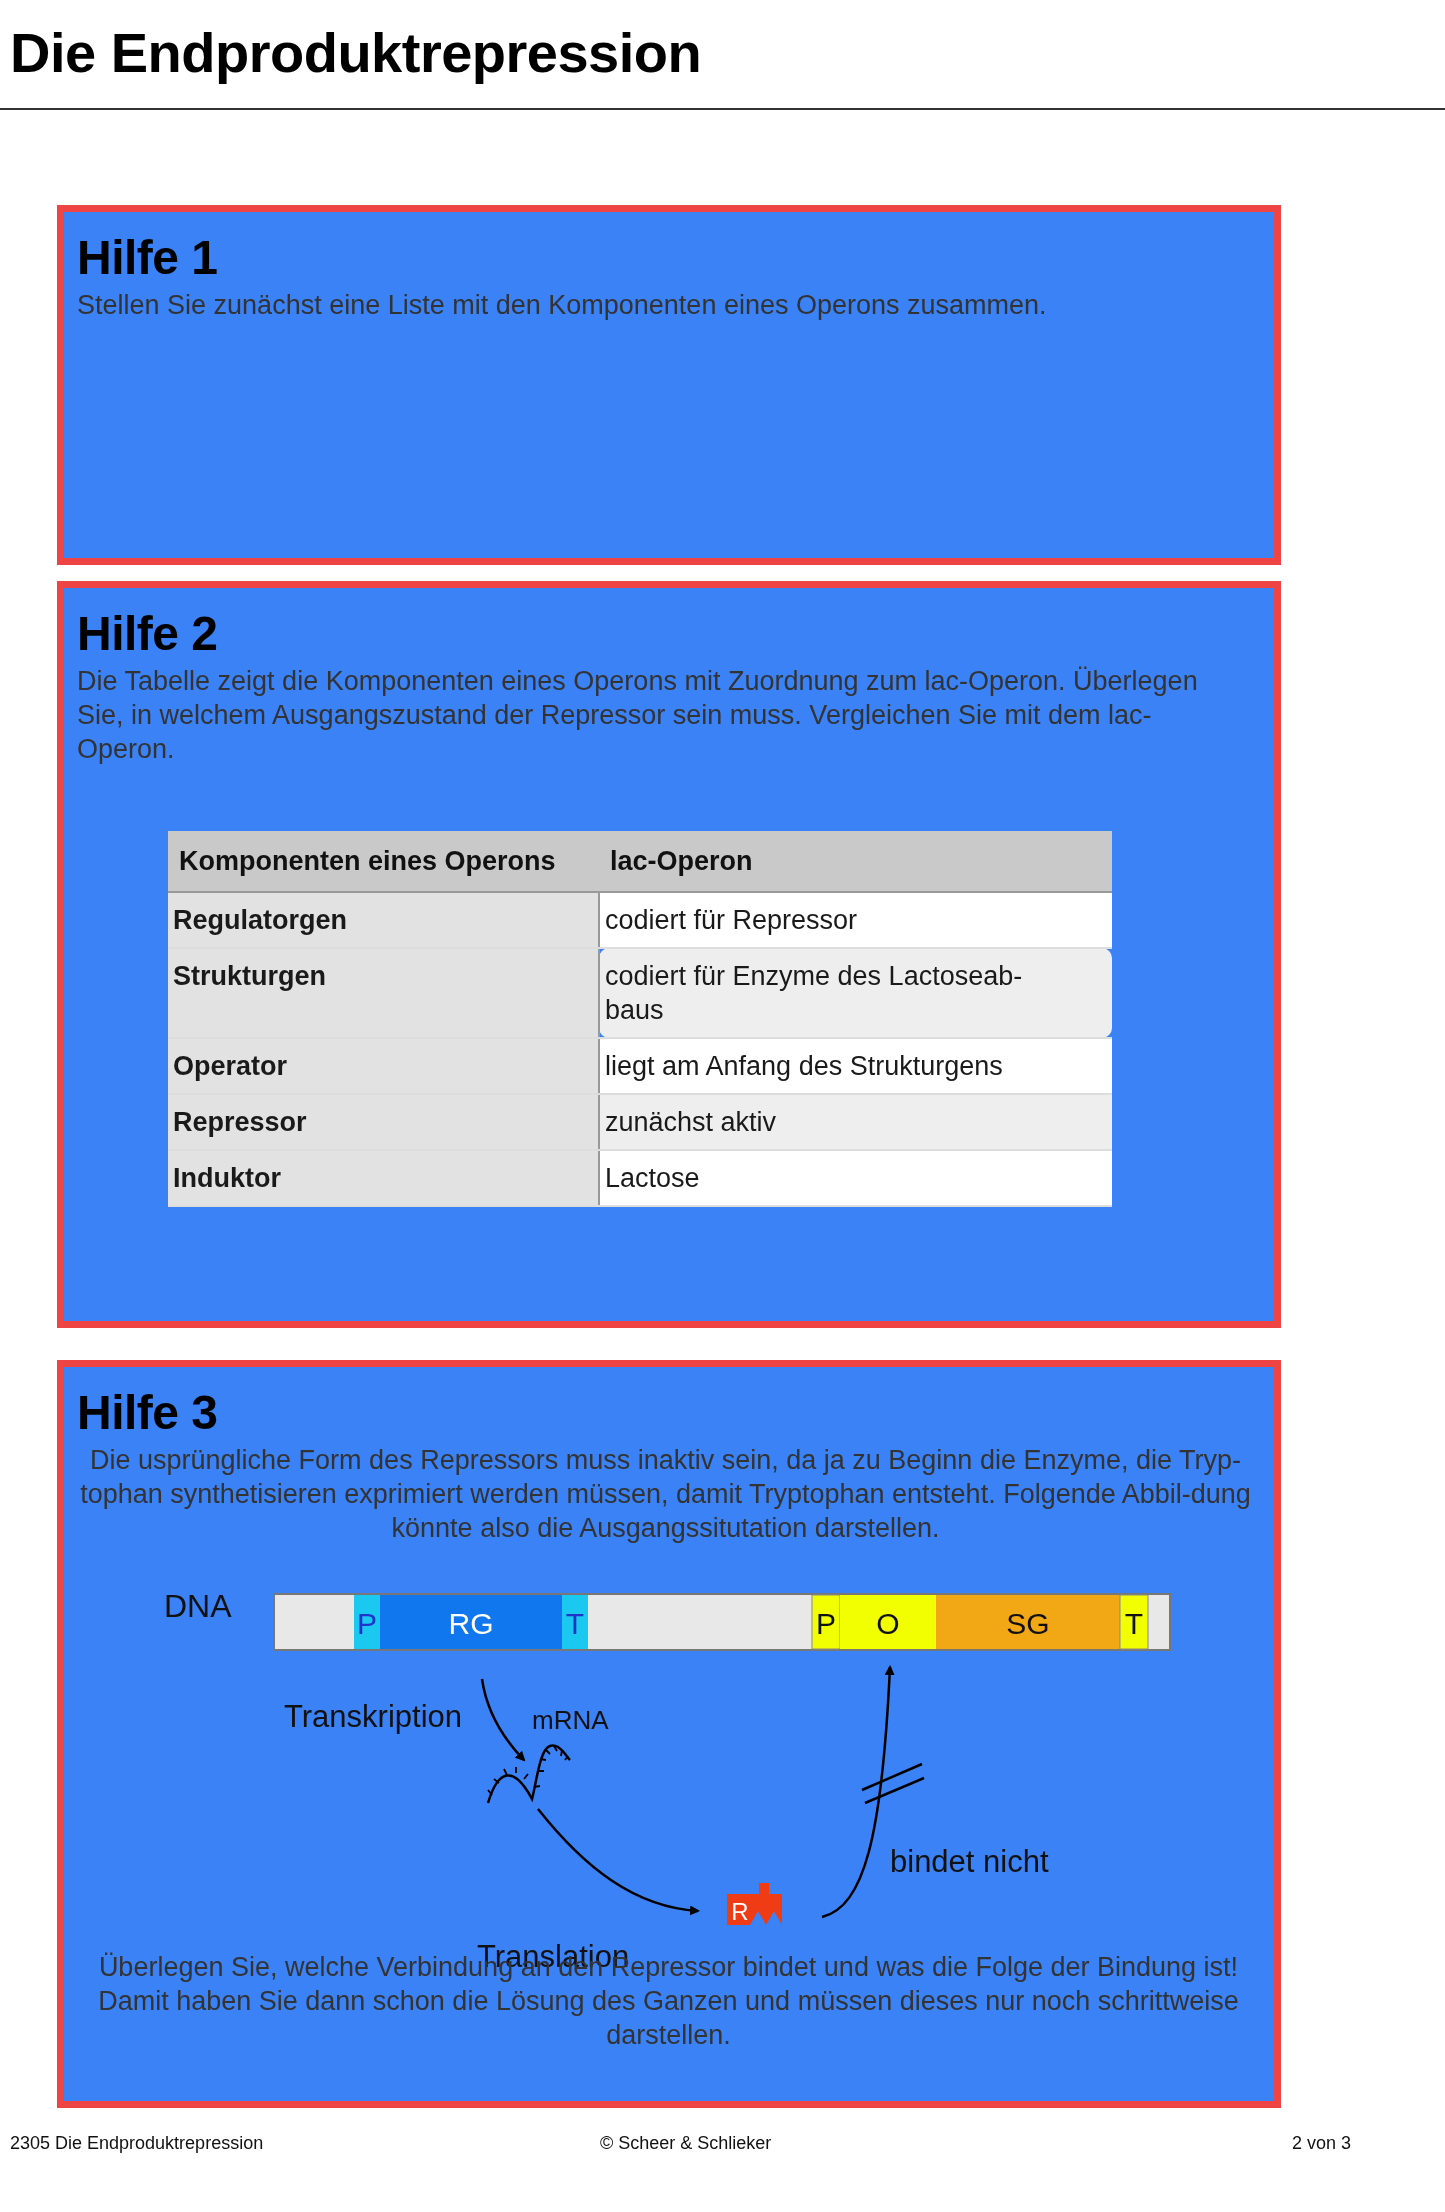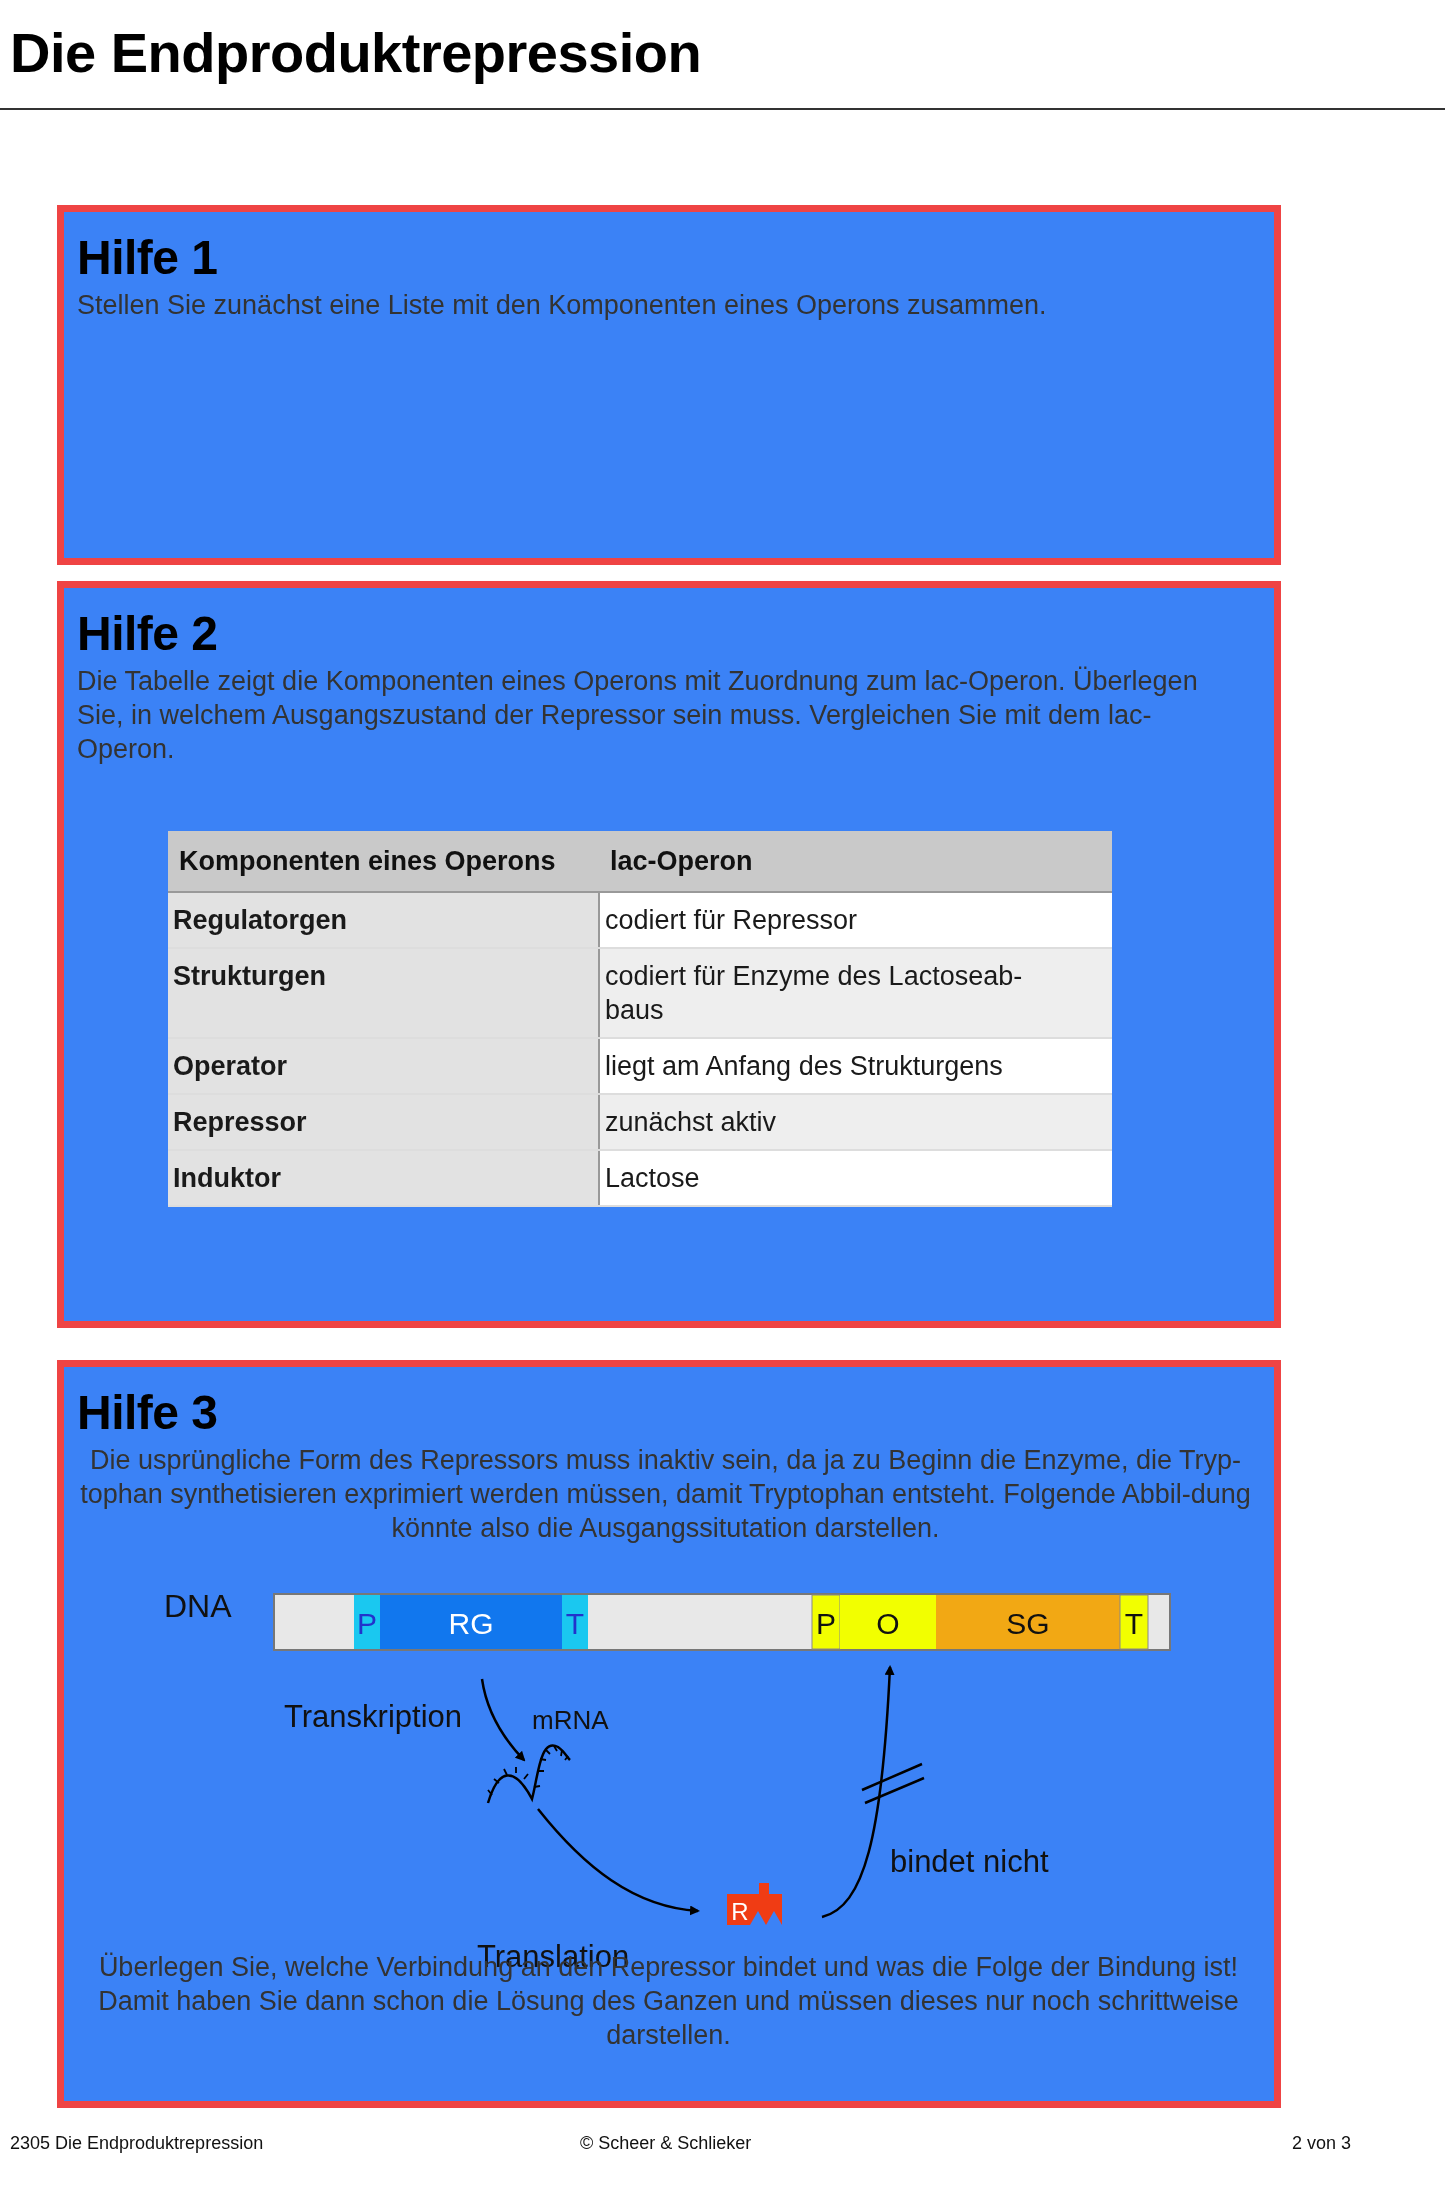--- a/index.html
+++ b/index.html
@@ -49,7 +49,7 @@
       </tr>
       <tr class="even">
         <td class="k">Strukturgen</td>
-        <td class="v" style="padding-right:40px;">codiert für Enzyme des Lactoseab-baus</td>
+        <td class="v" style="padding-right:40px;border-radius:10px;">codiert für Enzyme des Lactoseab-baus</td>
       </tr>
       <tr class="odd">
         <td class="k">Operator</td>

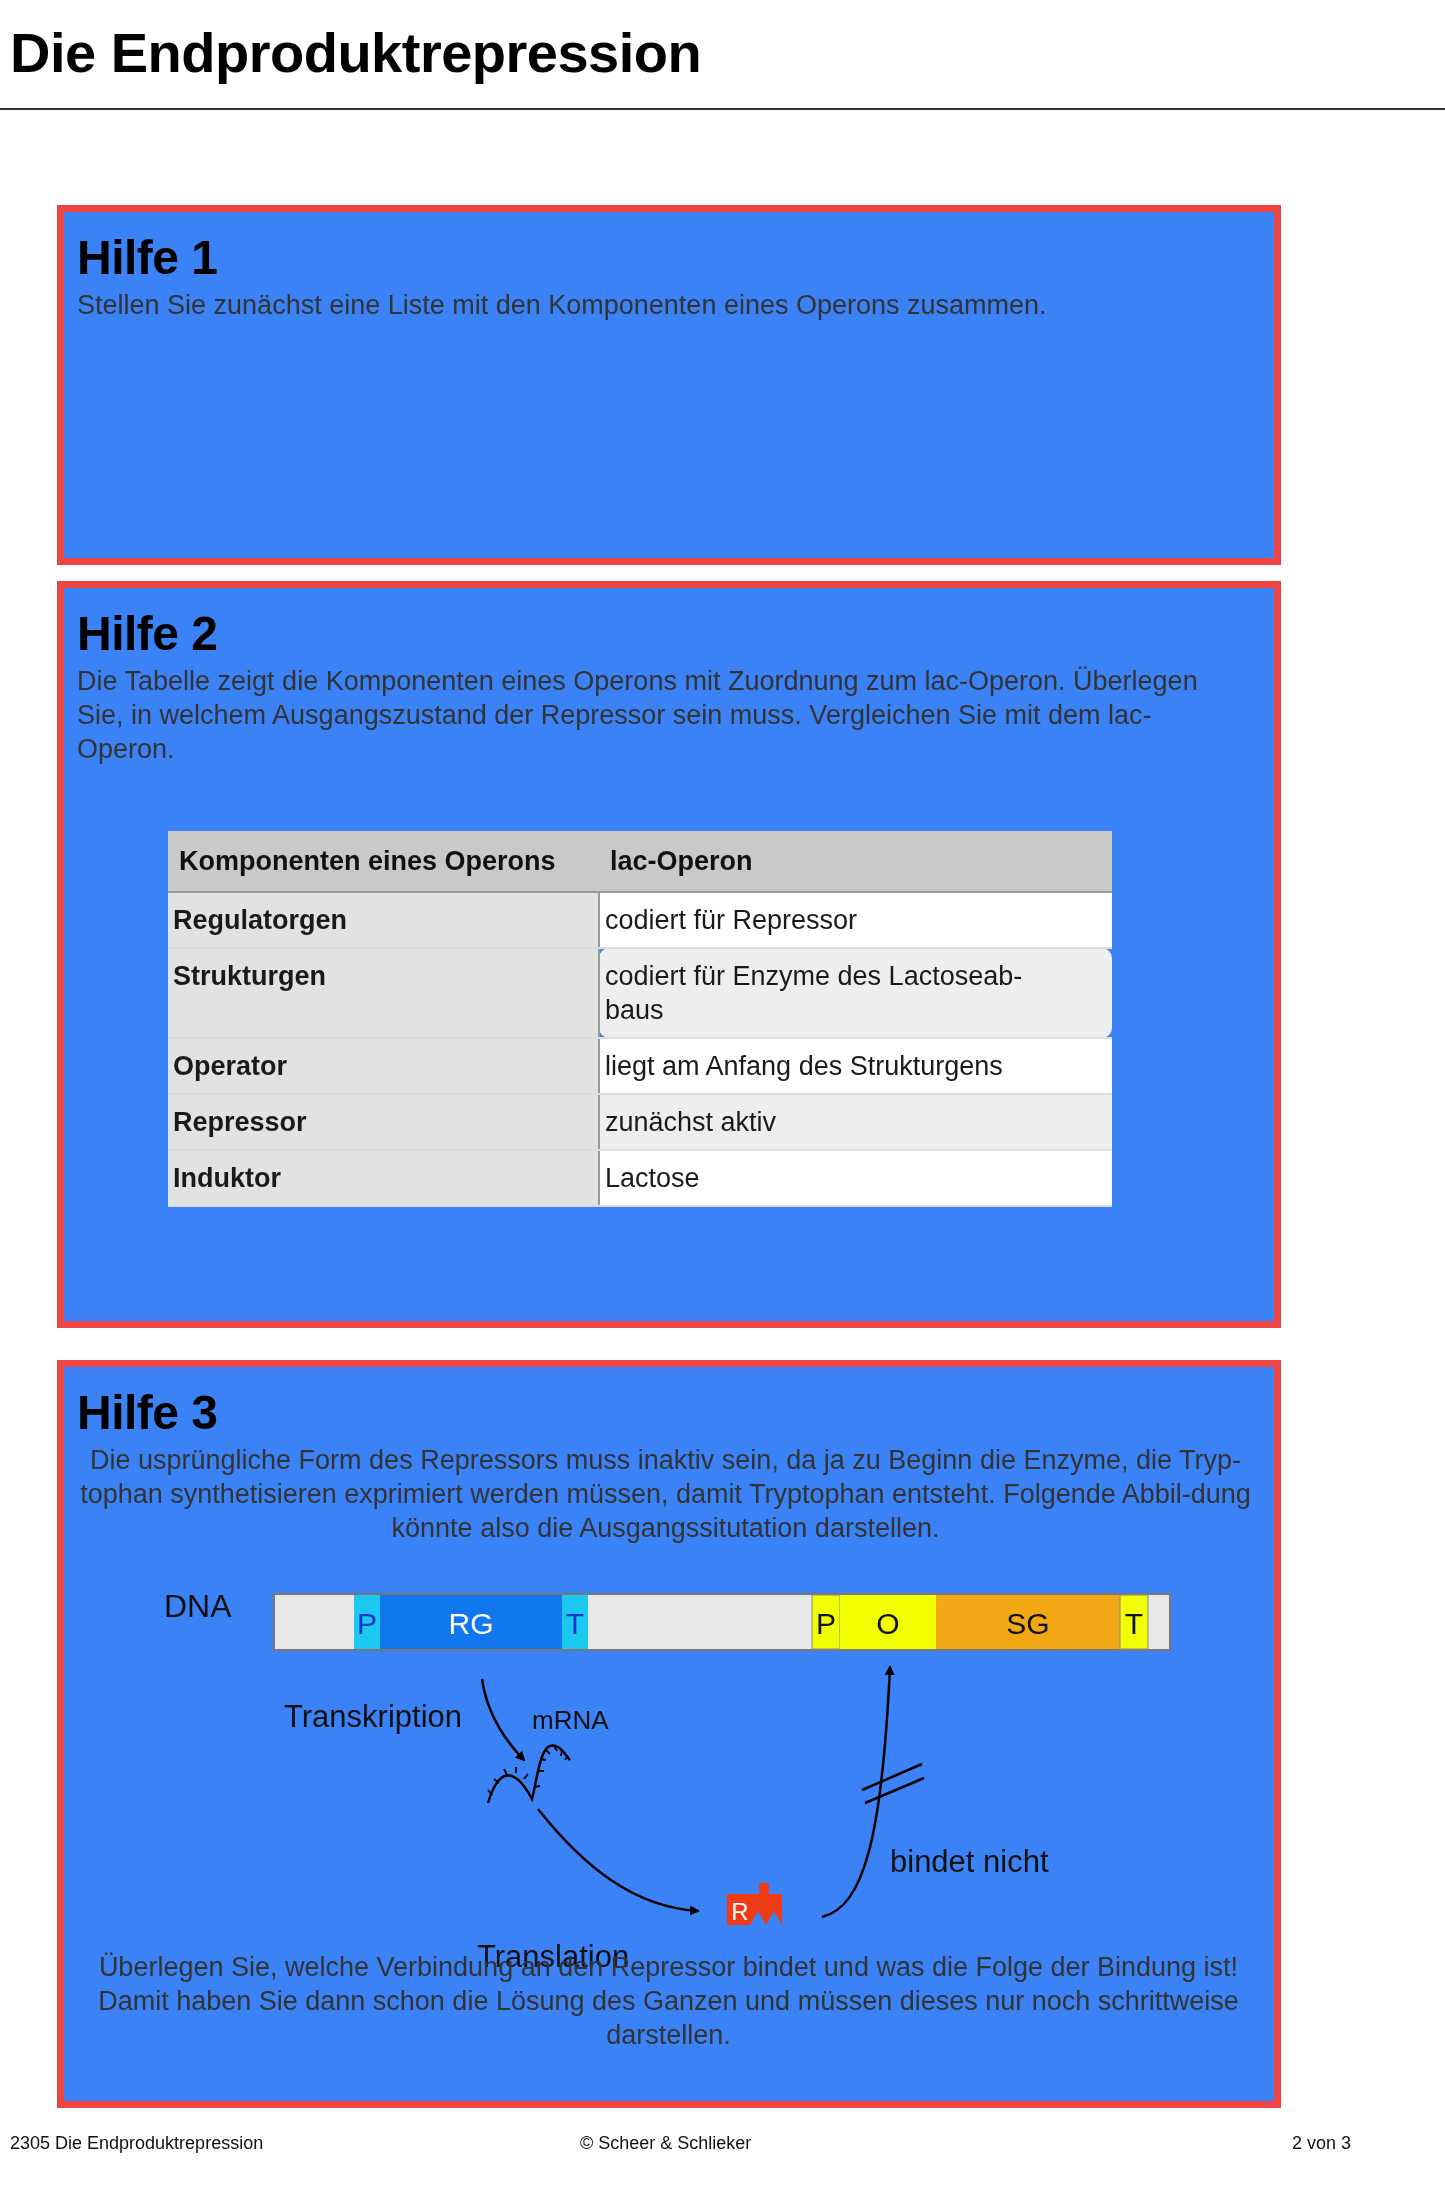--- a/index.html
+++ b/index.html
@@ -124,7 +124,7 @@
 </section>
 
 <div class="footer" style="left:10px;">2305 Die Endproduktrepression</div>
-<div class="footer" style="left:580px;">© Scheer &amp; Schlieker</div>
+<div class="footer" style="left:600px;">© Scheer &amp; Schlieker</div>
 <div class="footer" style="left:1292px;">2 von 3</div>
 
 </body></html>

